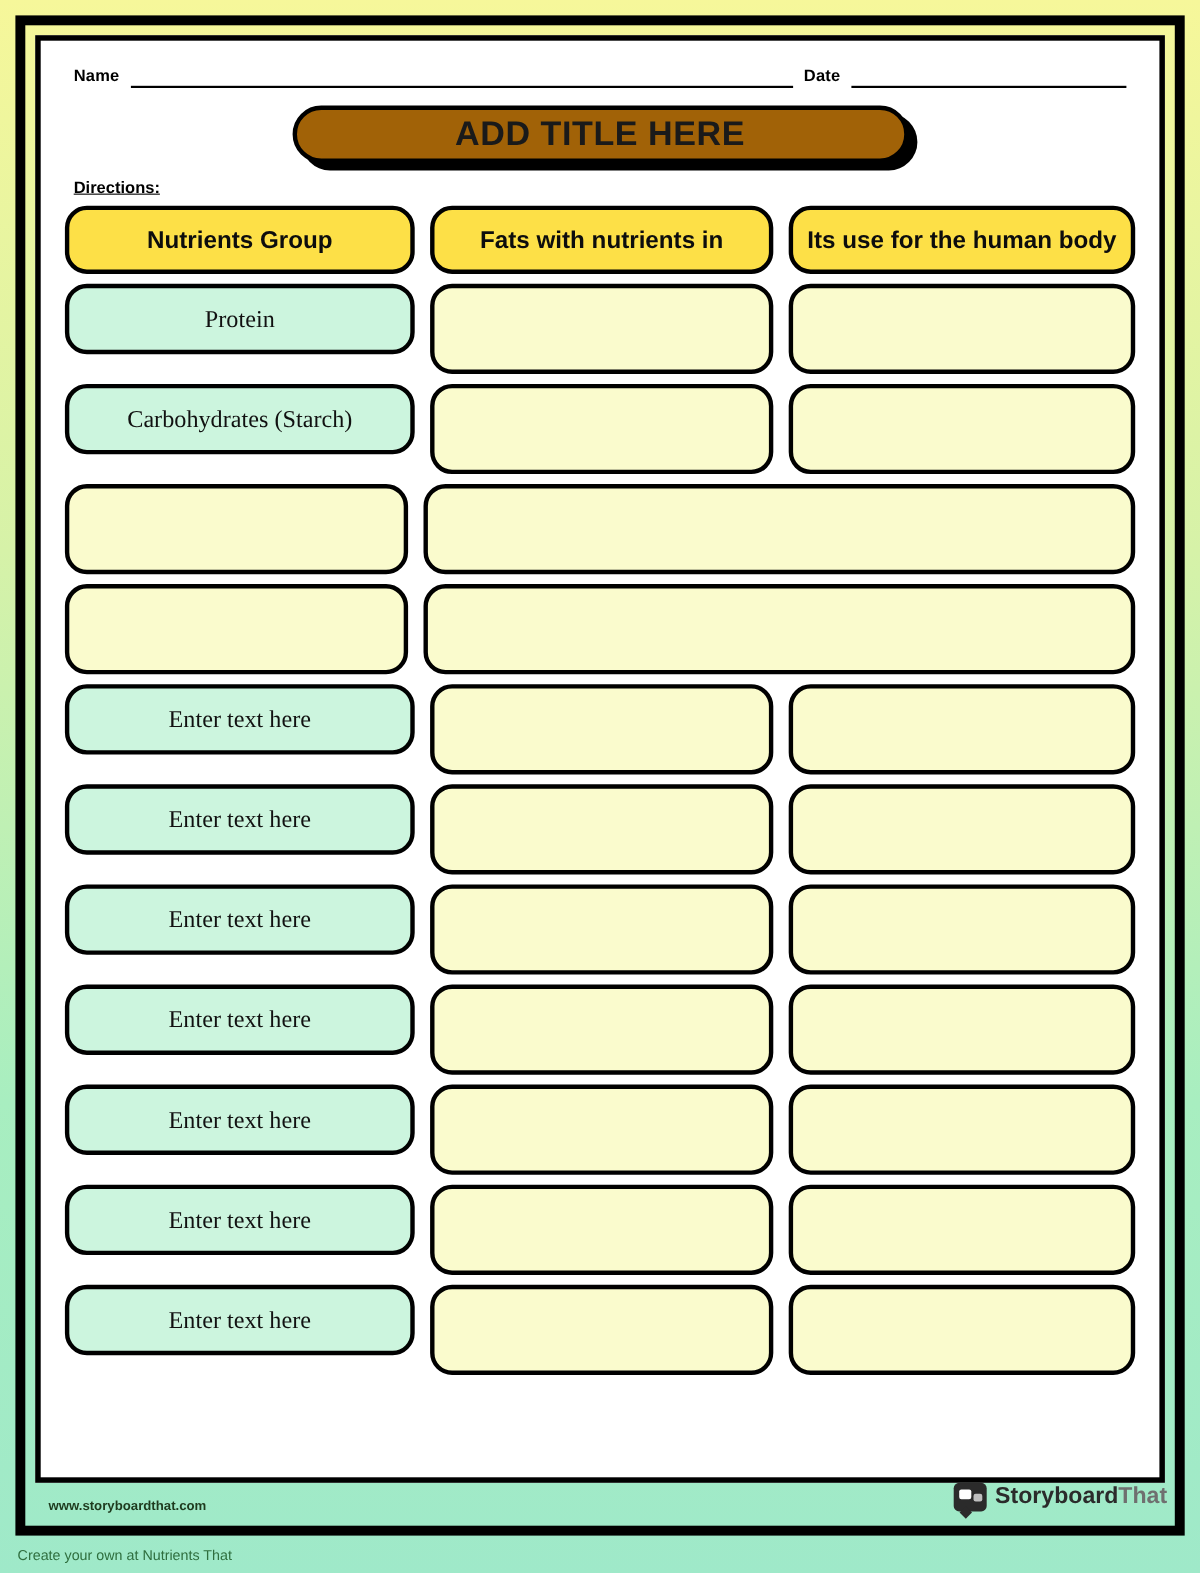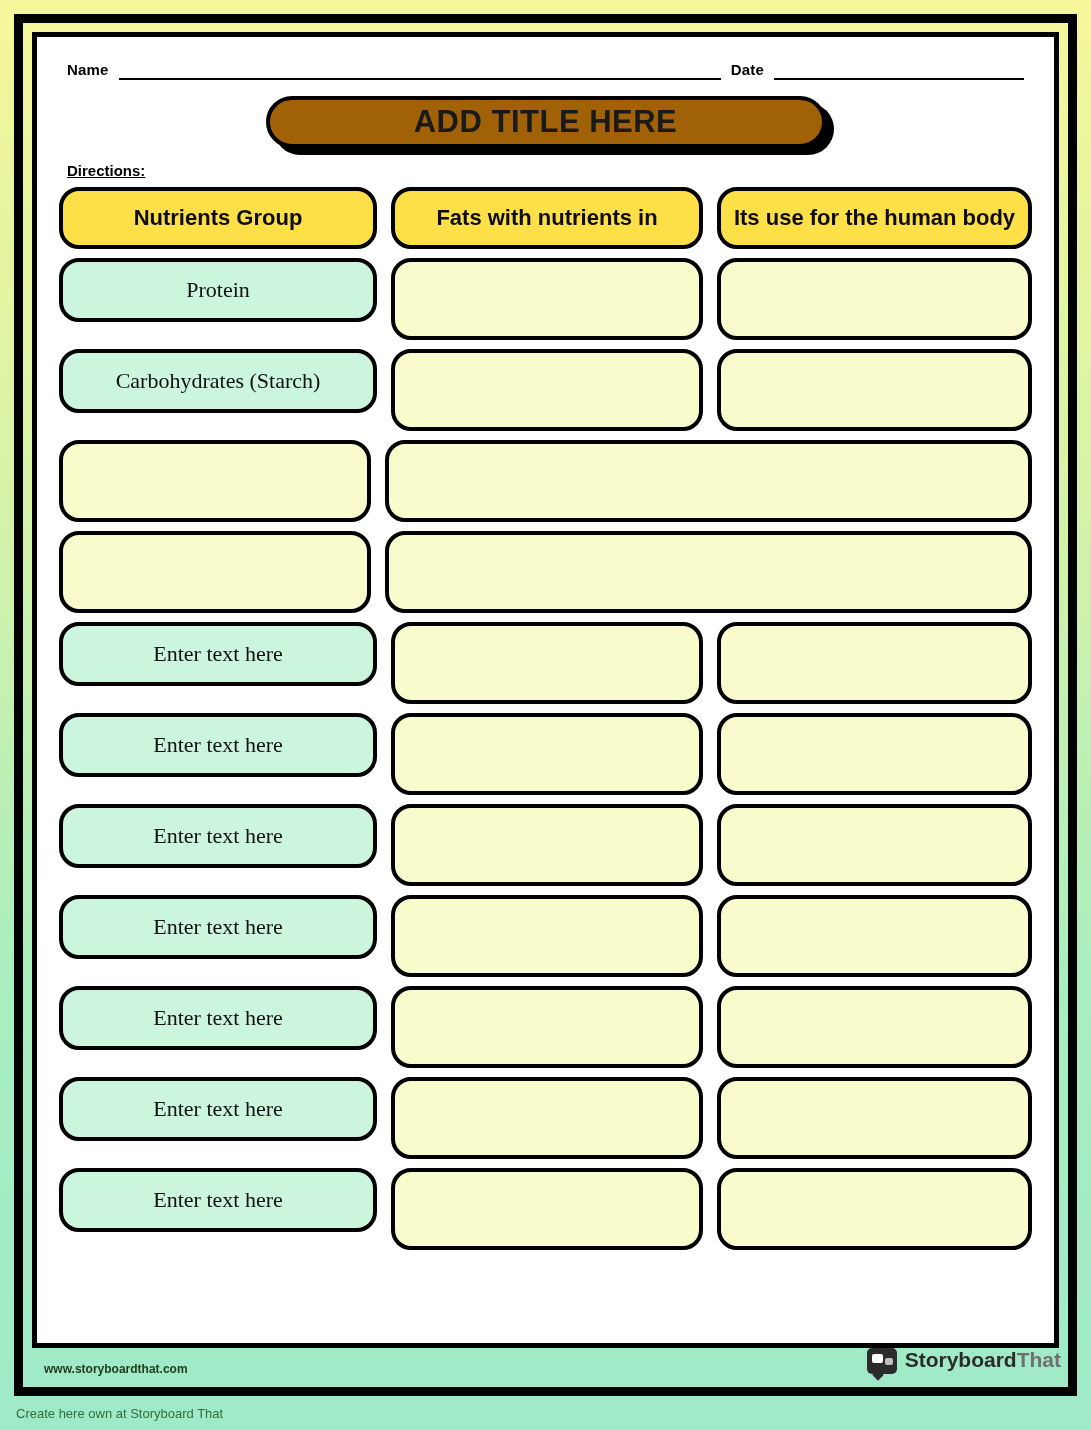--- a/index.html
+++ b/index.html
@@ -257,7 +257,7 @@
     </span>
   </div>
 
-  <div style="position:absolute; left:16px; top:1406px; font-size:13px; color:#2f6f3f;">Create here own at Storyboard That</div>
+  <div style="position:absolute; left:16px; top:1406px; font-size:13px; color:#2f6f3f;">Create your own at Nutrients That</div>
 </div>
 
 </body></html>

